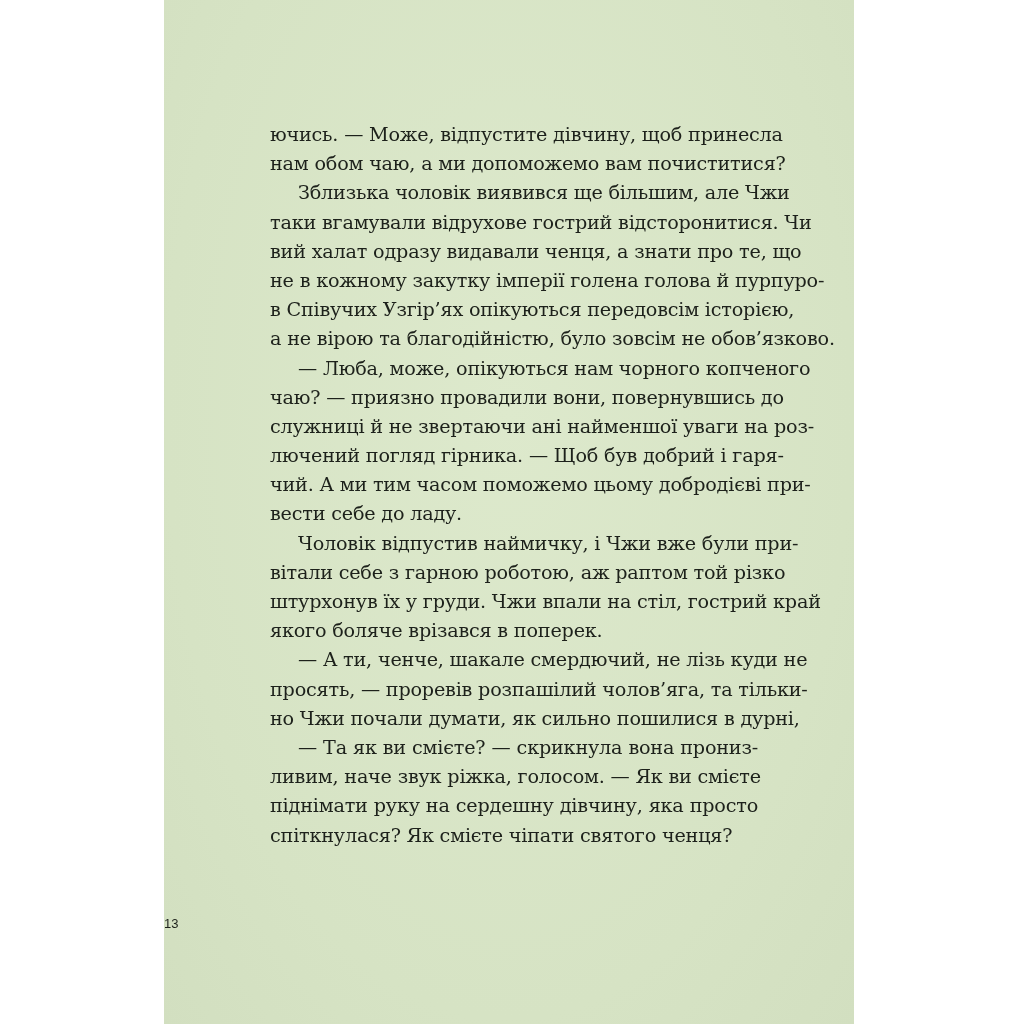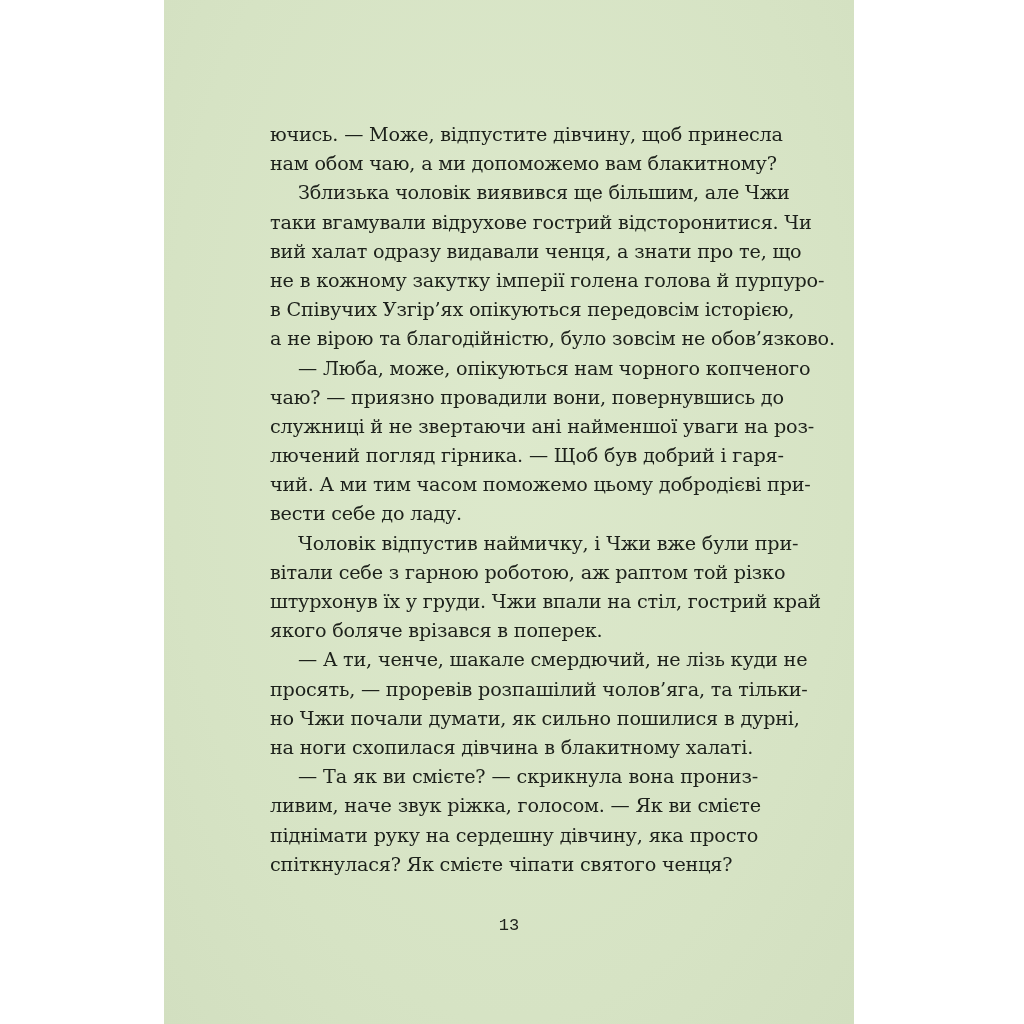--- a/index.html
+++ b/index.html
@@ -62,7 +62,7 @@
 
     <div class="paragraph">
       <span class="line">ючись. — Може, відпустите дівчину, щоб принесла</span>
-      <span class="line last">нам обом чаю, а ми допоможемо вам блакитному?</span>
+      <span class="line last">нам обом чаю, а ми допоможемо вам почиститися?</span>
     </div>
 
     <div class="paragraph">

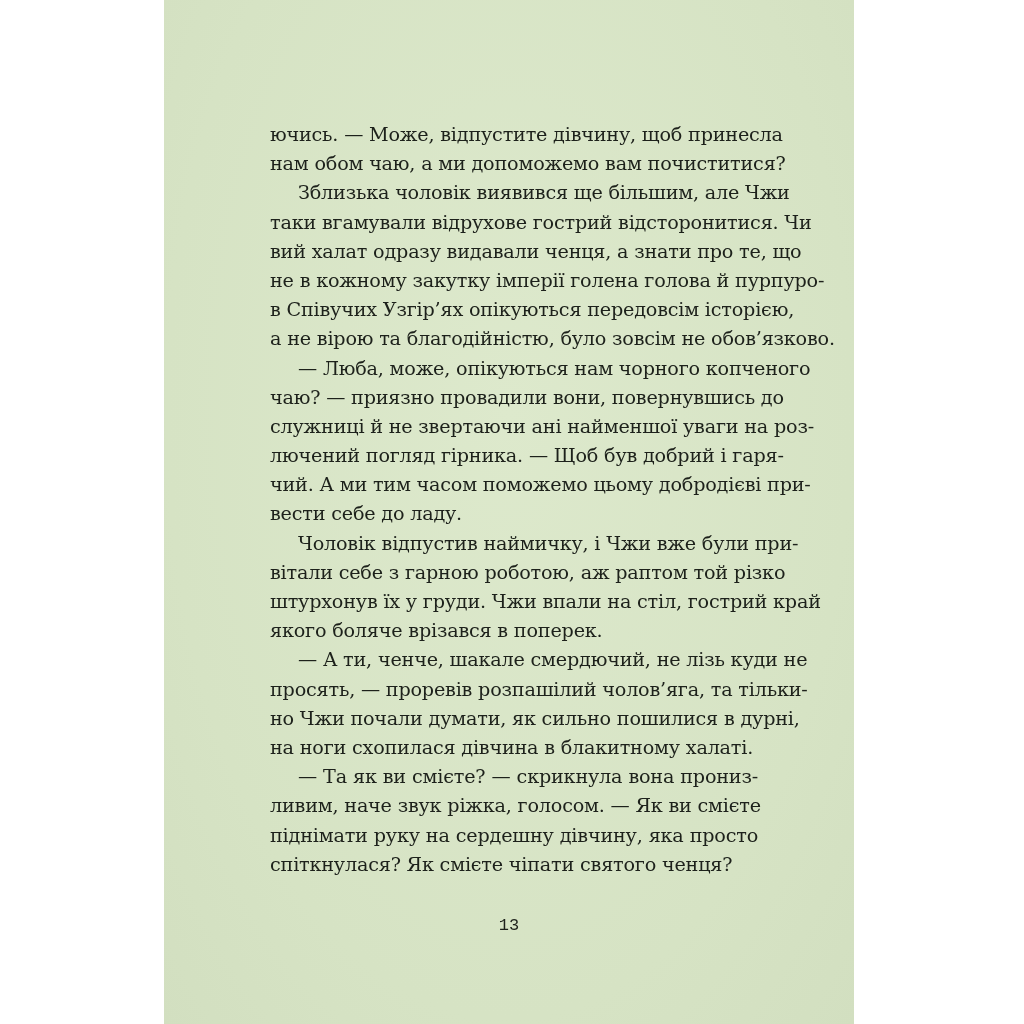--- a/index.html
+++ b/index.html
@@ -94,7 +94,6 @@
       <span class="line indent">— А ти, ченче, шакале смердючий, не лізь куди не</span>
       <span class="line">просять, — проревів розпашілий чолов’яга, та тільки-</span>
       <span class="line">но Чжи почали думати, як сильно пошилися в дурні,</span>
-      <span class="line last">на ноги схопилася дівчина в блакитному халаті.</span>
     </div>
 
     <div class="paragraph">

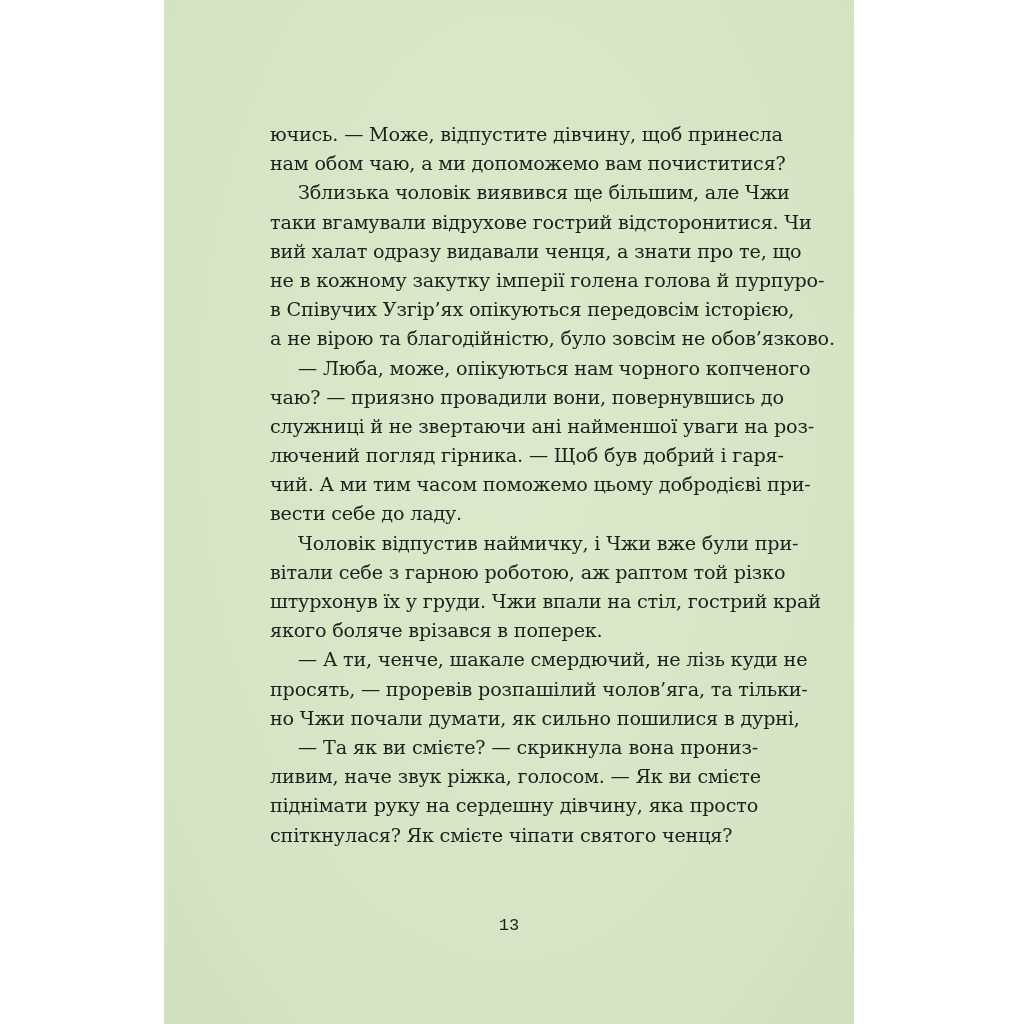--- a/index.html
+++ b/index.html
@@ -48,9 +48,8 @@
     left: 0;
     width: 100%;
     top: 916px;
-    text-align: center;
-    font-family: Liberation Mono, monospace;
-    font-size: 17px;
+    font-family: Liberation Sans, sans-serif;
+    font-size: 13px;
     color: #1d211b;
   }
 </style>

